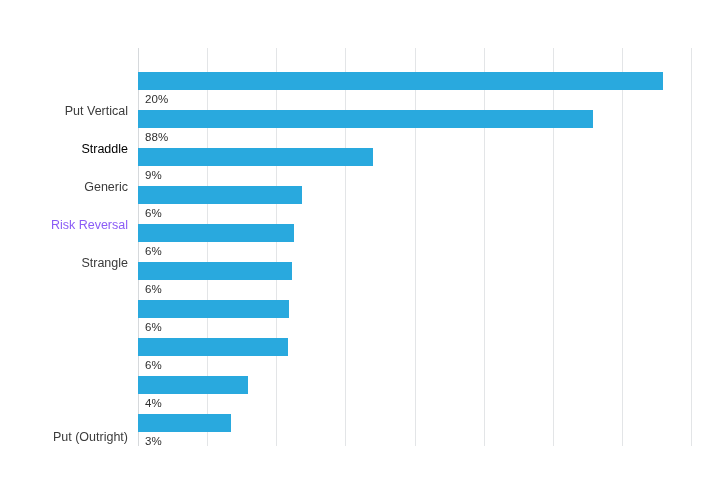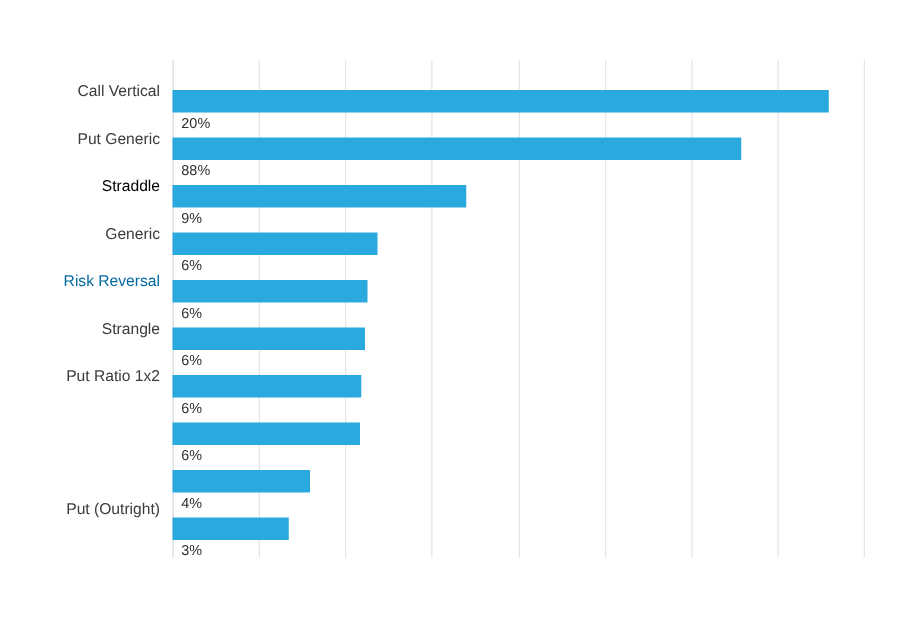--- a/index.html
+++ b/index.html
@@ -93,7 +93,6 @@
 <div id="chart-root">
 
   <div id="cat-labels">
-      <div class="cat-label-item" style="color: rgb(59, 59, 59); top: 25px; transform: translateY(-50%);">Call Vertical</div>
       <div class="cat-label-item" style="color: rgb(59, 59, 59); top: 63px; transform: translateY(-50%);">Put Generic</div>
       <div class="cat-label-item" style="color: #000000; top: 101px; transform: translateY(-50%);">Straddle</div>
       <div class="cat-label-item" style="color: rgb(59, 59, 59); top: 139px; transform: translateY(-50%); margin-left: 12px;">Generic</div>

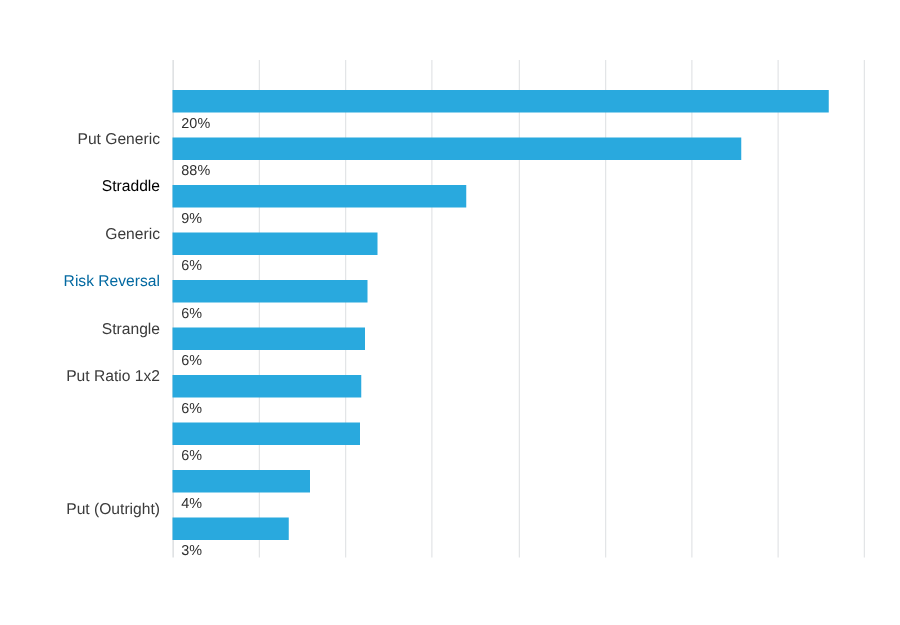--- a/index.html
+++ b/index.html
@@ -93,7 +93,7 @@
 <div id="chart-root">
 
   <div id="cat-labels">
-      <div class="cat-label-item" style="color: rgb(59, 59, 59); top: 63px; transform: translateY(-50%);">Put Generic</div>
+      <div class="cat-label-item" style="color: rgb(59, 59, 59); top: 63px; transform: translateY(-50%);">Put Vertical</div>
       <div class="cat-label-item" style="color: #000000; top: 101px; transform: translateY(-50%);">Straddle</div>
       <div class="cat-label-item" style="color: rgb(59, 59, 59); top: 139px; transform: translateY(-50%); margin-left: 12px;">Generic</div>
       <div class="cat-label-item" style="color: #0369a1; top: 177px; transform: translateY(-50%);">Risk Reversal</div>

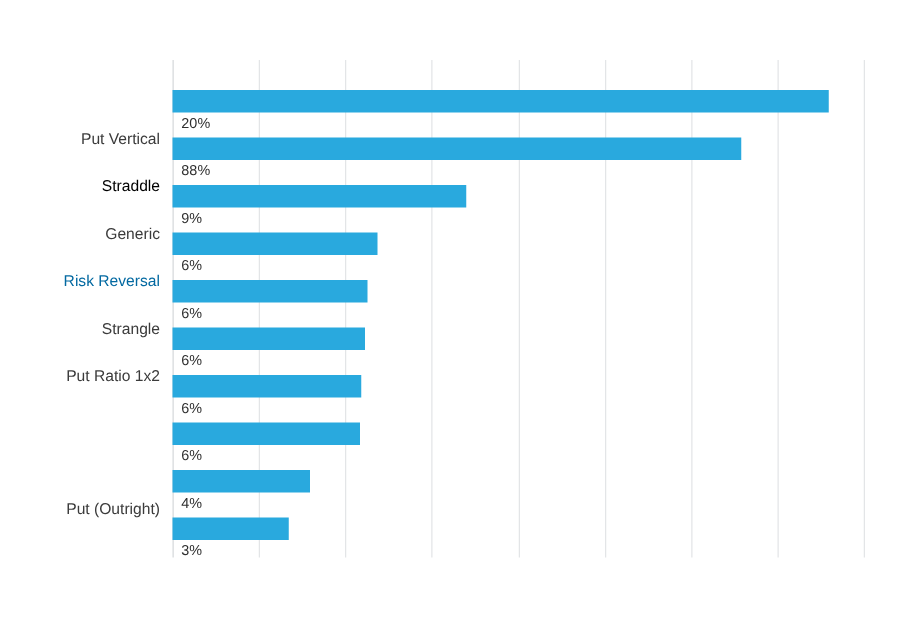--- a/index.html
+++ b/index.html
@@ -96,7 +96,7 @@
       <div class="cat-label-item" style="color: rgb(59, 59, 59); top: 63px; transform: translateY(-50%);">Put Vertical</div>
       <div class="cat-label-item" style="color: #000000; top: 101px; transform: translateY(-50%);">Straddle</div>
       <div class="cat-label-item" style="color: rgb(59, 59, 59); top: 139px; transform: translateY(-50%); margin-left: 12px;">Generic</div>
-      <div class="cat-label-item" style="color: #0369a1; top: 177px; transform: translateY(-50%);">Risk Reversal</div>
+      <div class="cat-label-item" style="color: #8b5cf6; top: 177px; transform: translateY(-50%);">Risk Reversal</div>
       <div class="cat-label-item" style="color: rgb(59, 59, 59); top: 215px; transform: translateY(-50%); padding-left: 12px;">Strangle</div>
       <div class="cat-label-item" style="color: rgb(59, 59, 59); top: 253px; transform: translateY(-50%);">Put Ratio 1x2</div>
       <div class="cat-label-item" style="color: rgb(59, 59, 59); top: 359px; transform: translateY(-50%);">Put (Outright)</div>

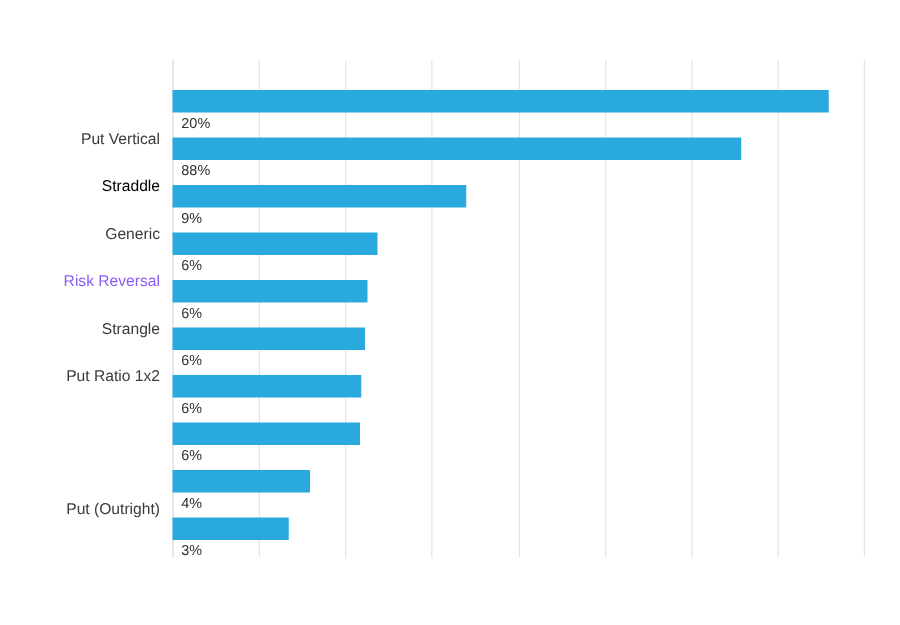--- a/index.html
+++ b/index.html
@@ -98,7 +98,6 @@
       <div class="cat-label-item" style="color: rgb(59, 59, 59); top: 139px; transform: translateY(-50%); margin-left: 12px;">Generic</div>
       <div class="cat-label-item" style="color: #8b5cf6; top: 177px; transform: translateY(-50%);">Risk Reversal</div>
       <div class="cat-label-item" style="color: rgb(59, 59, 59); top: 215px; transform: translateY(-50%); padding-left: 12px;">Strangle</div>
-      <div class="cat-label-item" style="color: rgb(59, 59, 59); top: 253px; transform: translateY(-50%);">Put Ratio 1x2</div>
       <div class="cat-label-item" style="color: rgb(59, 59, 59); top: 359px; transform: translateY(-50%);">Put (Outright)</div>
     </div>
 

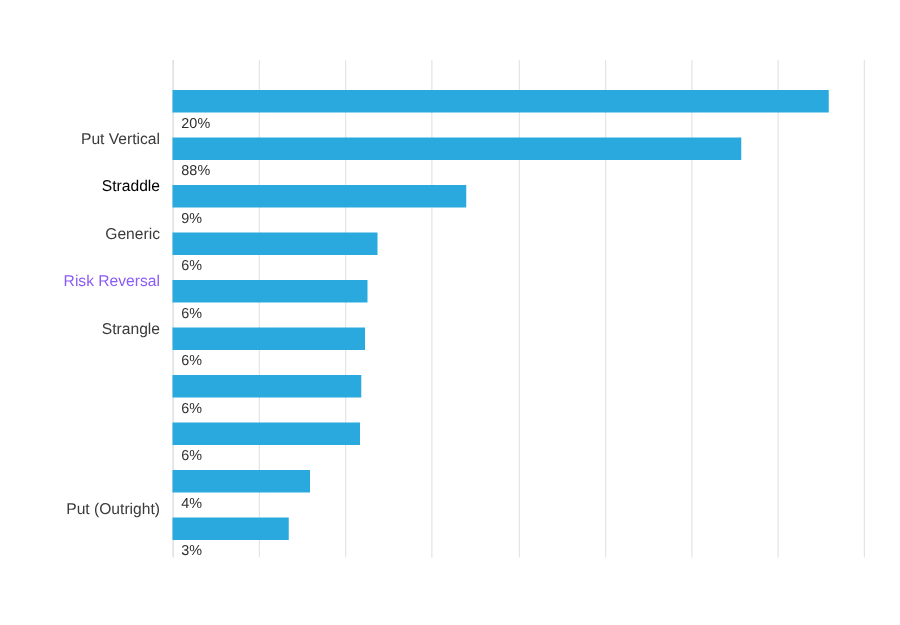--- a/index.html
+++ b/index.html
@@ -98,7 +98,7 @@
       <div class="cat-label-item" style="color: rgb(59, 59, 59); top: 139px; transform: translateY(-50%); margin-left: 12px;">Generic</div>
       <div class="cat-label-item" style="color: #8b5cf6; top: 177px; transform: translateY(-50%);">Risk Reversal</div>
       <div class="cat-label-item" style="color: rgb(59, 59, 59); top: 215px; transform: translateY(-50%); padding-left: 12px;">Strangle</div>
-      <div class="cat-label-item" style="color: rgb(59, 59, 59); top: 359px; transform: translateY(-50%);">Put (Outright)</div>
+      <div class="cat-label-item" style="color: rgb(59, 59, 59); top: 389px; transform: translateY(-50%);">Put (Outright)</div>
     </div>
 
   <div id="plot-area">

